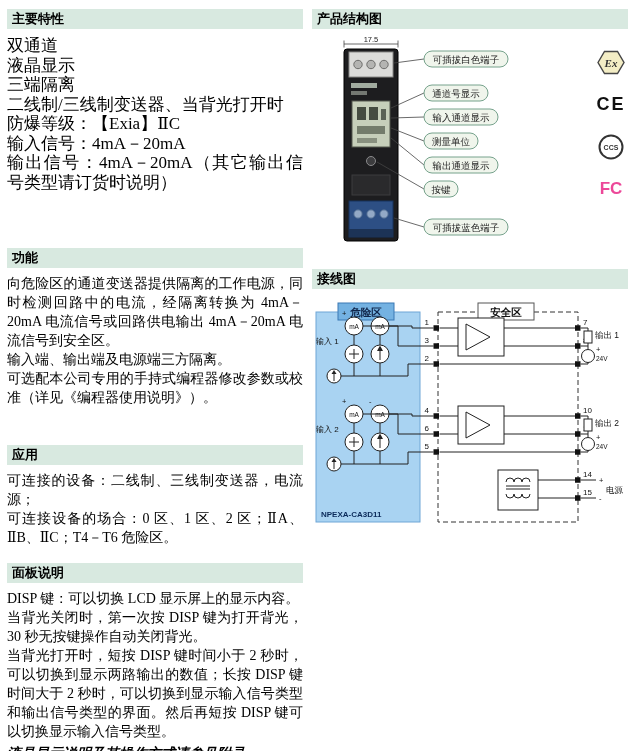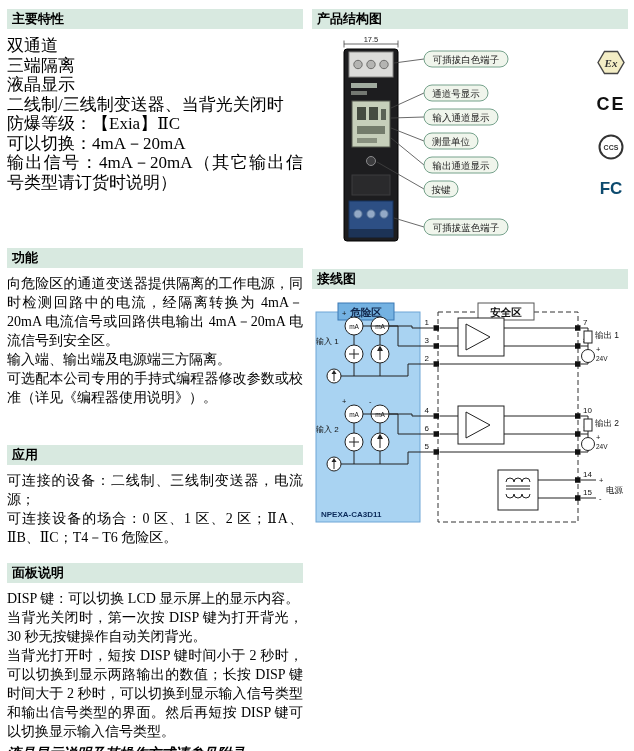--- a/index.html
+++ b/index.html
@@ -70,8 +70,8 @@
     </div>
     <div class="list">
       <p>双通道</p>
+      <p>液晶显示</p>
       <p>三端隔离</p>
-      <p>液晶显示</p>
       <p>二线制/三线制变送器、当背光关闭时</p>
       <p>防爆等级：【Exia】ⅡC</p>
       <p>可以切换：4mA－20mA</p>

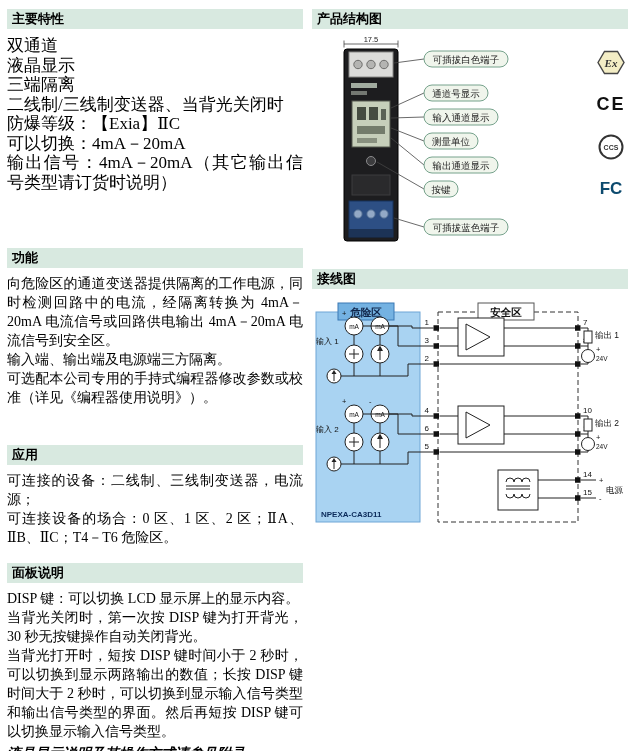--- a/index.html
+++ b/index.html
@@ -72,7 +72,7 @@
       <p>双通道</p>
       <p>液晶显示</p>
       <p>三端隔离</p>
-      <p>二线制/三线制变送器、当背光关闭时</p>
+      <p>二线制/三线制变送器、当背光打开时</p>
       <p>防爆等级：【Exia】ⅡC</p>
       <p>可以切换：4mA－20mA</p>
       <p>输出信号：4mA－20mA（其它输出信号类型请订货时说明）</p>

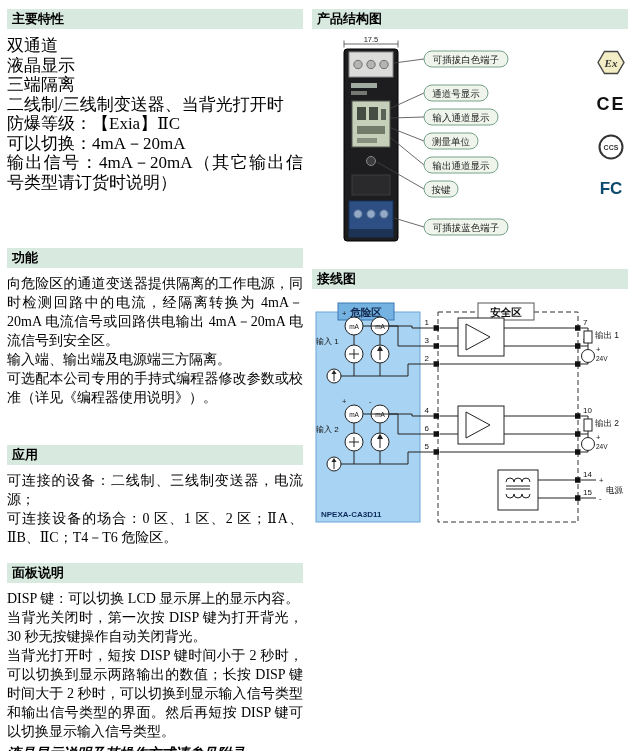--- a/index.html
+++ b/index.html
@@ -74,7 +74,7 @@
       <p>三端隔离</p>
       <p>二线制/三线制变送器、当背光打开时</p>
       <p>防爆等级：【Exia】ⅡC</p>
-      <p>可以切换：4mA－20mA</p>
+      <p>输入信号：4mA－20mA</p>
       <p>输出信号：4mA－20mA（其它输出信号类型请订货时说明）</p>
     </div>
 

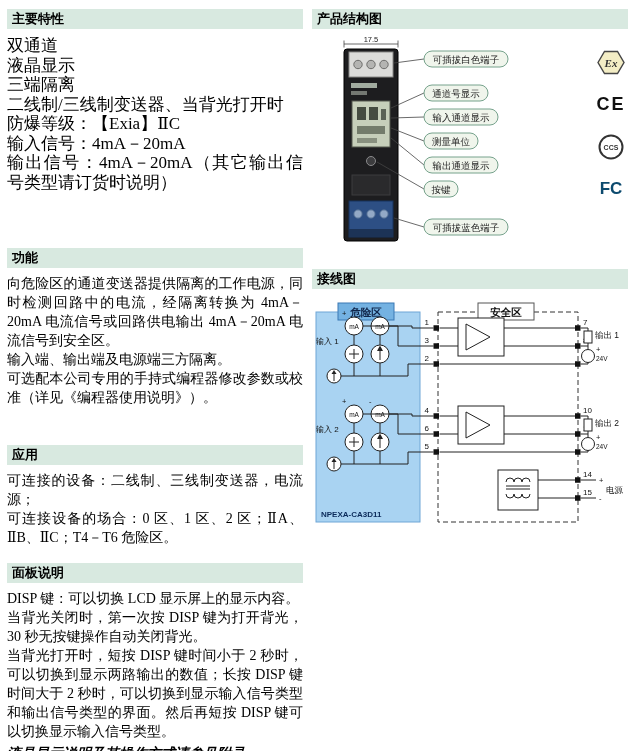--- a/index.html
+++ b/index.html
@@ -34,7 +34,7 @@
   .certs { position:absolute; right:0; top:14px; width:34px;
            display:flex; flex-direction:column; align-items:center; gap:18px; }
   .ce-t  { font:bold 18px "Liberation Sans","DejaVu Sans",sans-serif; letter-spacing:2px; color:#111;text-align:right; }
-  .fcc-t { font:bold 17px "Liberation Sans","DejaVu Sans",sans-serif; color:#0c4a6e; }
+  .fcc-t { font:bold 17px "Liberation Sans","DejaVu Sans",sans-serif; color:#ec4899; }
   .ex-t  { font:italic bold 11px "Liberation Serif","DejaVu Serif",serif; fill:#333; }
   .ccs-t { font:bold 7px "Liberation Sans","DejaVu Sans",sans-serif; fill:#333; }
 

